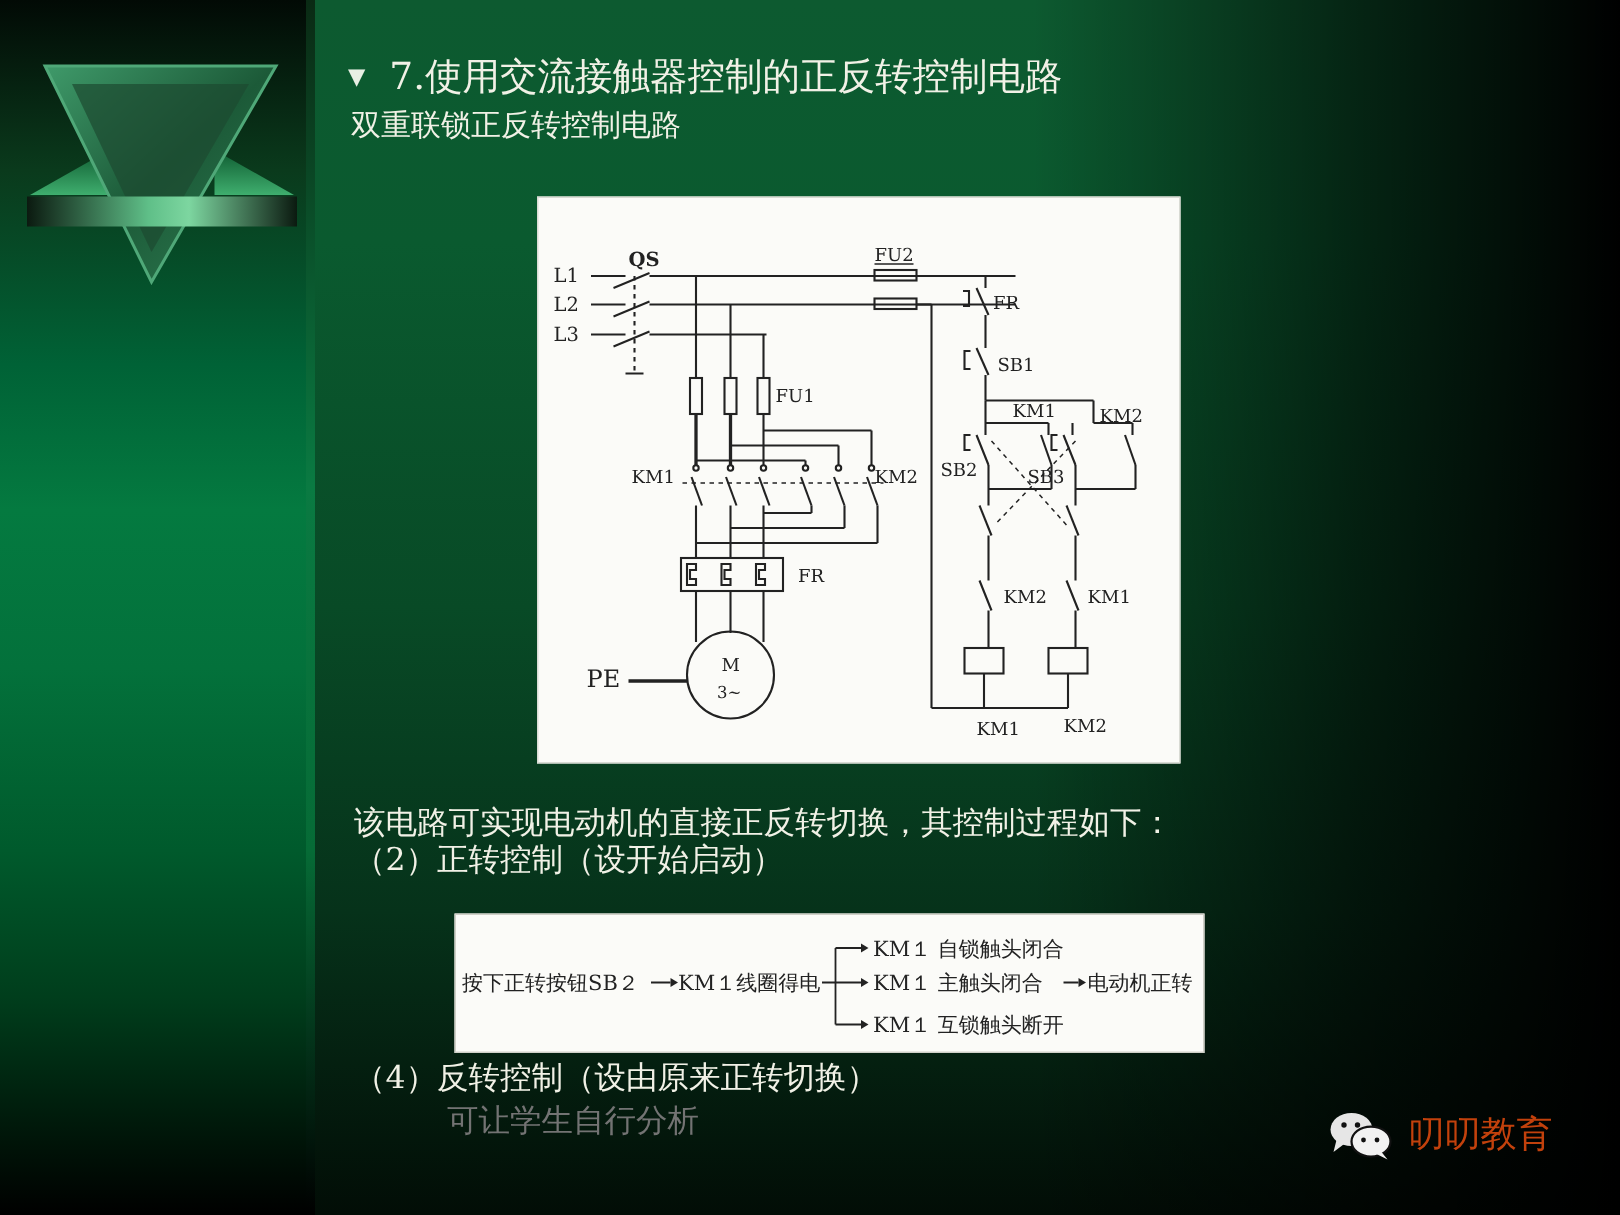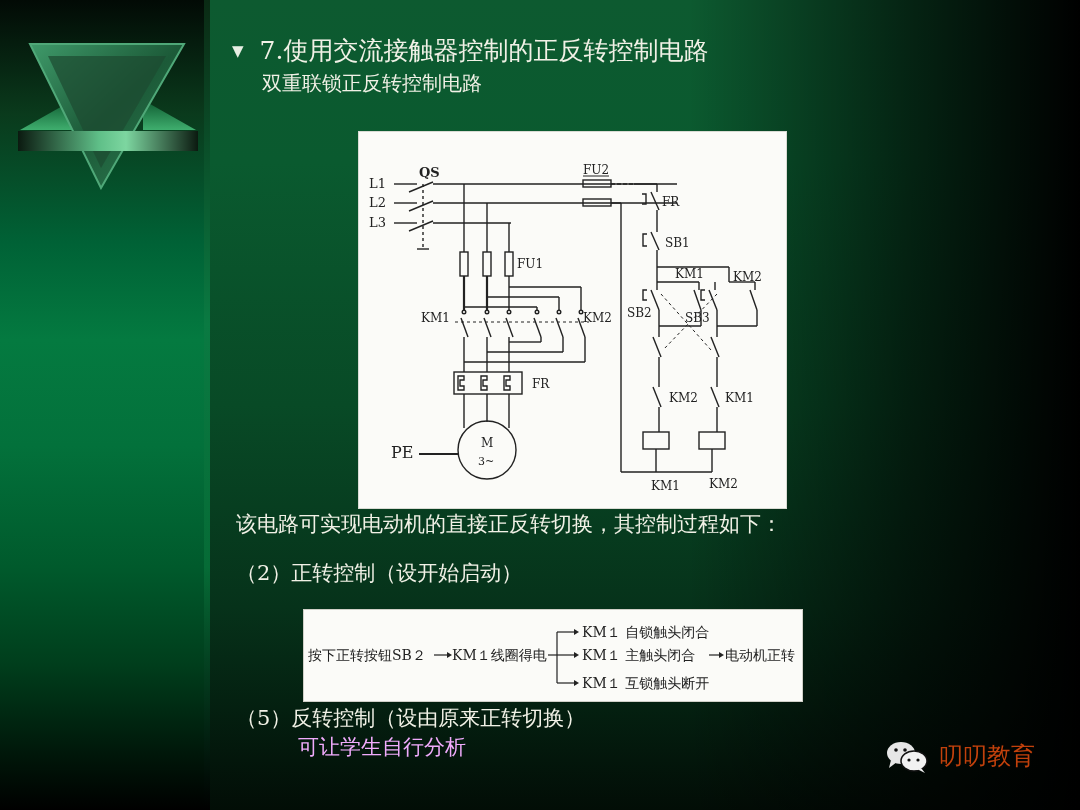--- a/index.html
+++ b/index.html
@@ -28,7 +28,7 @@
     font-size:25px; display:flex; align-items:center; gap:16px;
   }
   .bullet { font-size:15px; color:#e8efe4; }
-  .subtitle { position:absolute; left:234px; top:70px; color:#f1f1e6; font-size:20px;margin-left:28px; }
+  .subtitle { position:absolute; left:234px; top:70px; color:#f1f1e6; font-size:20px; }
   .diagram {
     position:absolute; left:358px; top:131px; width:427px; height:376px;
     background:#fbfbf8; border:1px solid #d9dbd4;

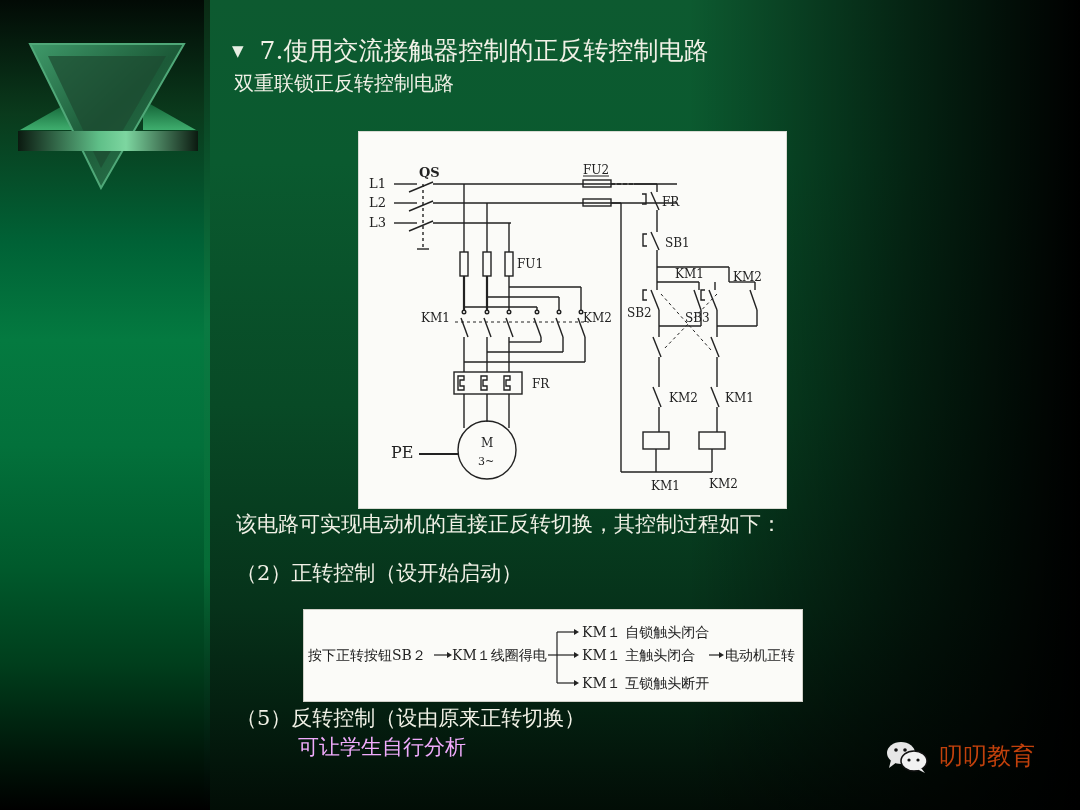--- a/index.html
+++ b/index.html
@@ -35,7 +35,7 @@
   }
   .diagram svg { display:block; }
   .diagram text { font-family: "DejaVu Serif", "Liberation Serif", serif; fill:#222; }
-  .desc { position:absolute; left:236px; top:510px; color:#f1f1e6; font-size:21px; }
+  .desc { position:absolute; left:236px; top:534px; color:#f1f1e6; font-size:21px; }
   .step1 { position:absolute; left:236px; top:559px; color:#f1f1e6; font-size:21px; }
   .flow-box {
     position:absolute; left:303px; top:609px; width:498px; height:91px;

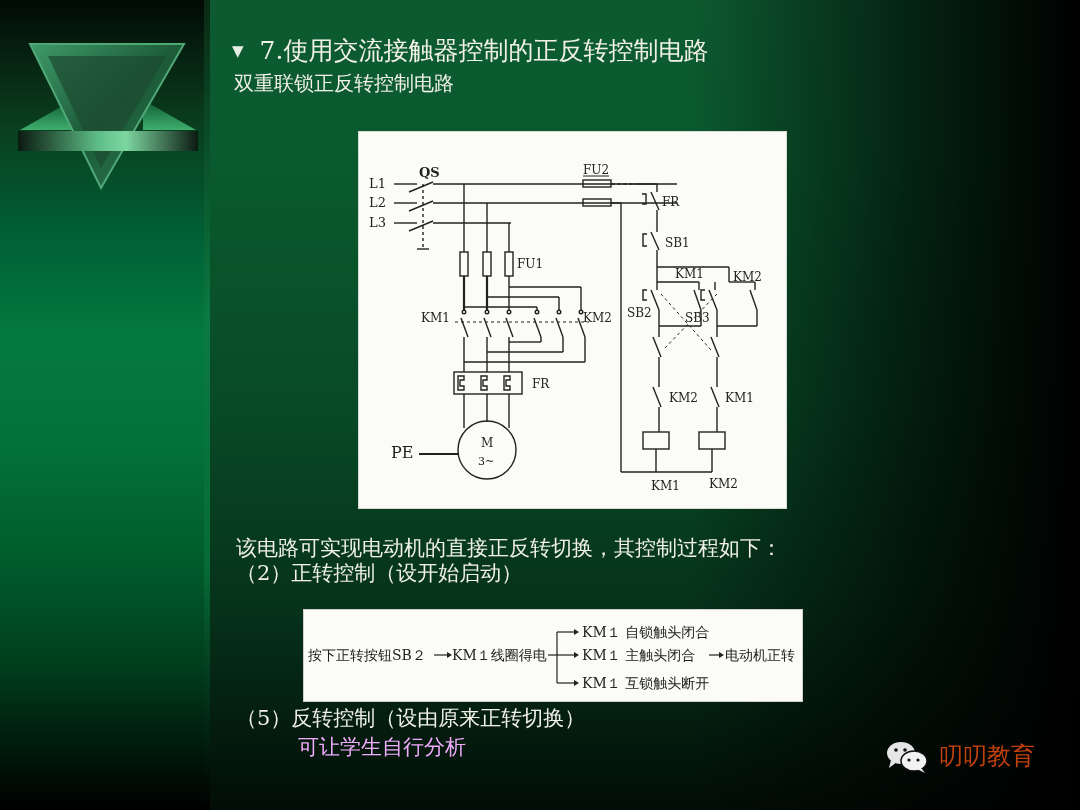--- a/index.html
+++ b/index.html
@@ -272,7 +272,7 @@
   </svg>
 </div>
 
-<div class="step2">（5）反转控制（设由原来正转切换）</div>
+<div class="step2">（4）反转控制（设由原来正转切换）</div>
 <div class="step2-note">可让学生自行分析</div>
 
 <div class="watermark">

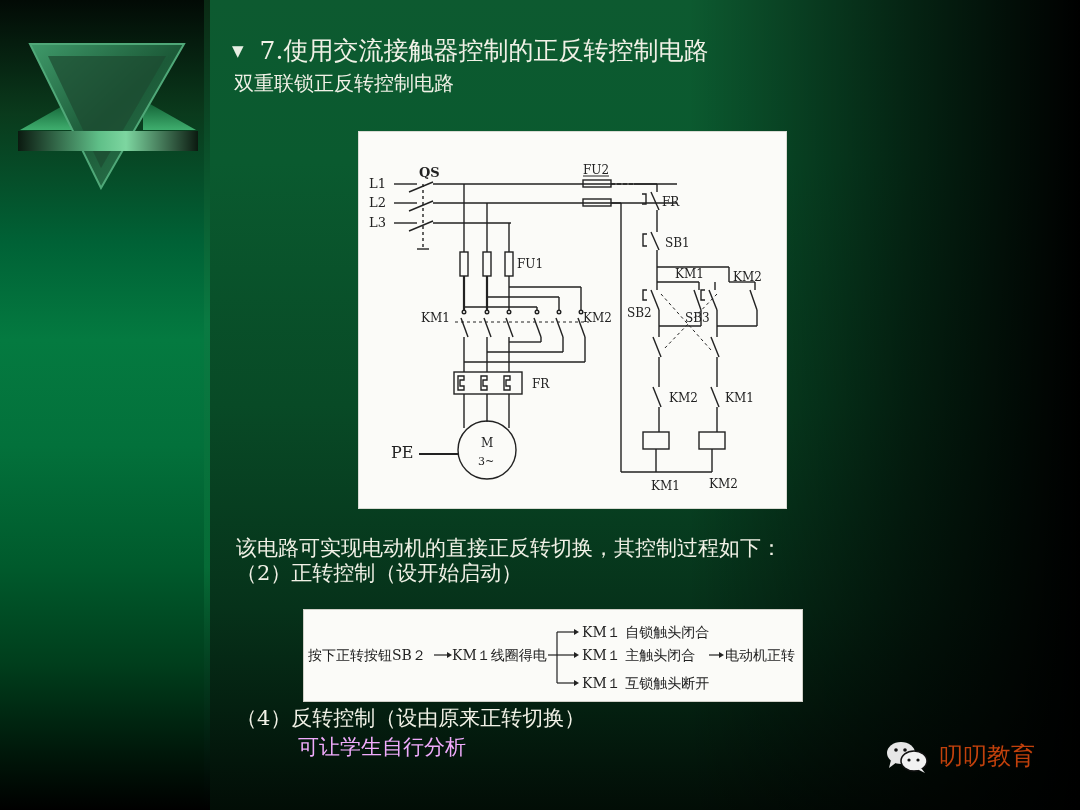--- a/index.html
+++ b/index.html
@@ -43,7 +43,7 @@
   }
   .flow-box text { font-family: "DejaVu Serif", "Liberation Serif", serif; fill:#222; }
   .step2 { position:absolute; left:236px; top:704px; color:#f1f1e6; font-size:21px; }
-  .step2-note { position:absolute; left:298px; top:733px; color:#f0abfc; font-size:21px; }
+  .step2-note { position:absolute; left:298px; top:733px; color:#737373; font-size:21px; }
   .watermark {
     position:absolute; left:885px; top:740px; display:flex; align-items:flex-start; gap:10px;
     color:#c2410c; font-family:"DejaVu Sans","Liberation Sans",sans-serif; font-size:24px;

